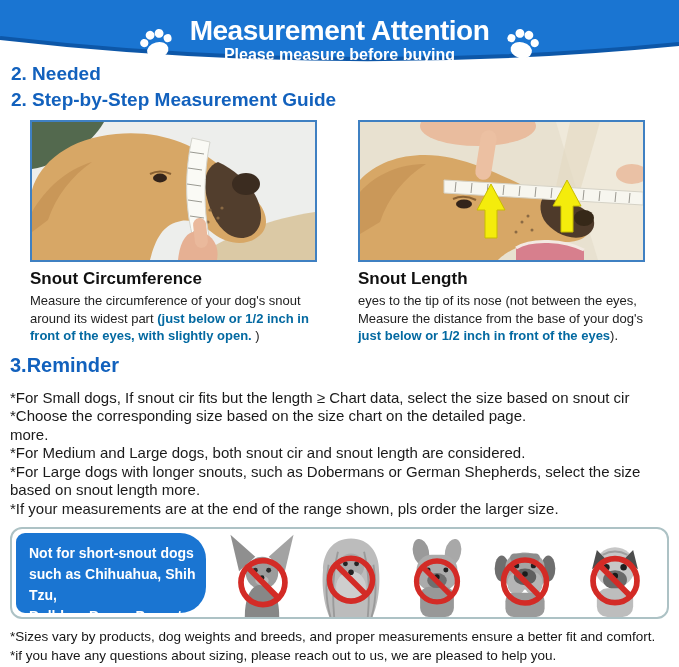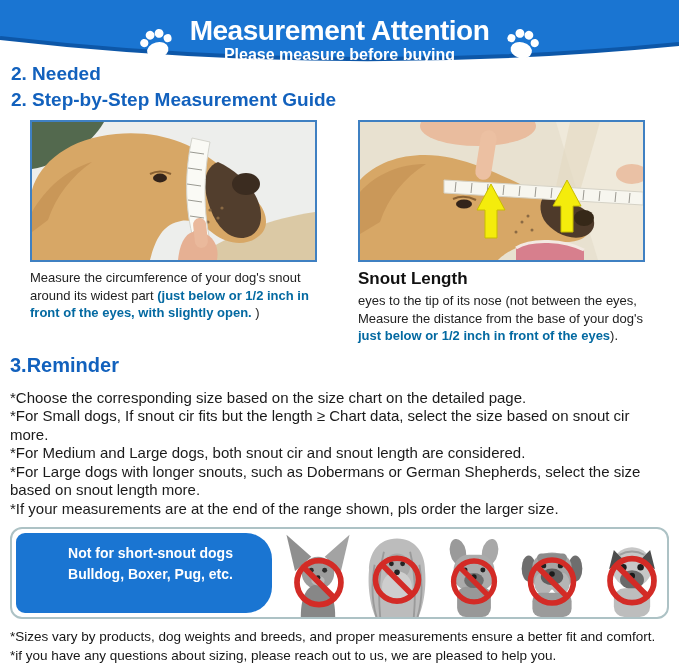--- a/index.html
+++ b/index.html
@@ -188,6 +188,7 @@
 
   <div class="captions">
     <div class="caption">
+      <div class="caption-title">Snout Circumference</div>
       <div class="caption-line"><span>Measure the circumference of your dog's snout</span></div>
       <div class="caption-line"><span>around its widest part </span><b>(just below or 1/2 inch in</b></div>
       <div class="caption-line"><b>front of the eyes, with slightly open.</b><span> )</span></div>

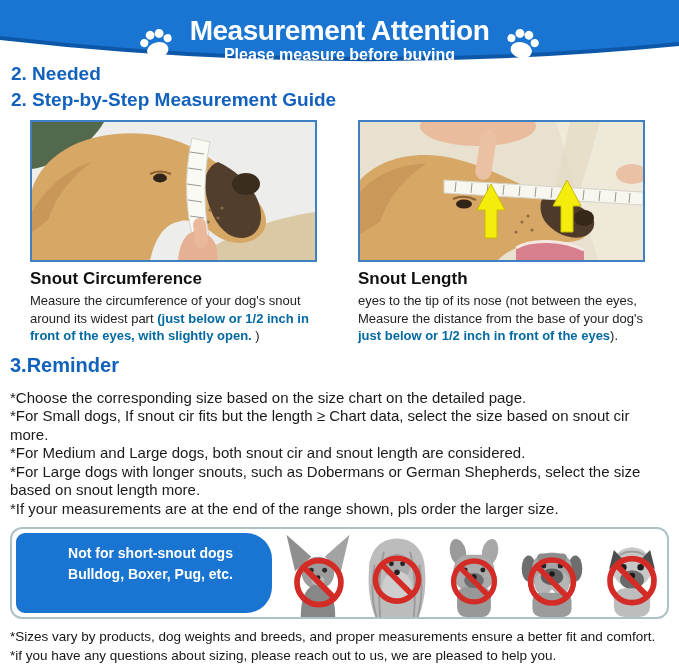--- a/index.html
+++ b/index.html
@@ -203,8 +203,8 @@
 
   <div class="h-blue sec3-heading">3.Reminder</div>
   <div>
+    <div class="reminder-line">*For Small dogs, If snout cir fits but the length ≥ Chart data, select the size based on snout cir</div>
     <div class="reminder-line">*Choose the corresponding size based on the size chart on the detailed page.</div>
-    <div class="reminder-line">*For Small dogs, If snout cir fits but the length ≥ Chart data, select the size based on snout cir</div>
     <div class="reminder-line">more.</div>
     <div class="reminder-line">*For Medium and Large dogs, both snout cir and snout length are considered.</div>
     <div class="reminder-line">*For Large dogs with longer snouts, such as Dobermans or German Shepherds, select the size</div>

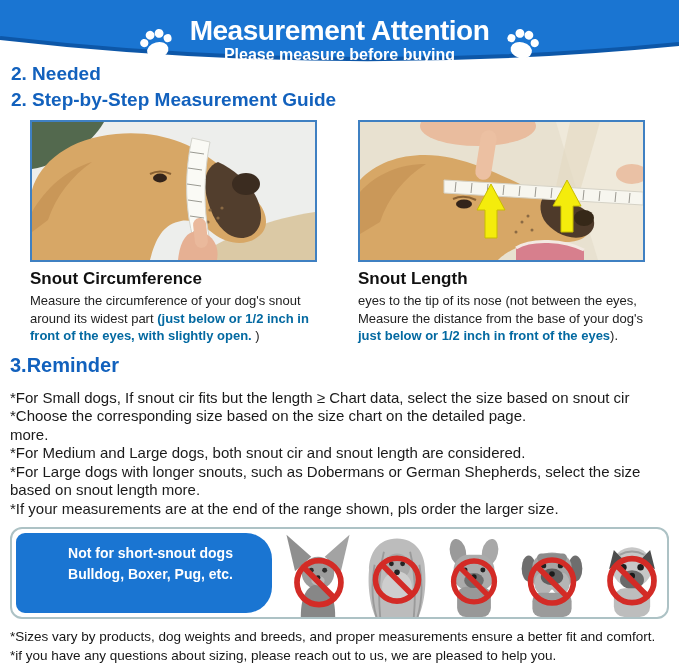--- a/index.html
+++ b/index.html
@@ -55,11 +55,10 @@
     background:#fff; display:flex; overflow:hidden; position:relative;
   }
   .warning-box {
-    flex:none; width:256px; margin:4px; background:#1a75d2;
+    flex:none; width:190px; margin:4px; background:#1a75d2;
     border-radius:9px 26px 26px 9px;
     color:#fff; font-weight:bold; font-size:14px; line-height:21px;
     padding:10px 0 12px 13px;
-    text-align:center;
   }
   .dogs {
     flex:1; display:flex; align-items:flex-end; justify-content:space-evenly;

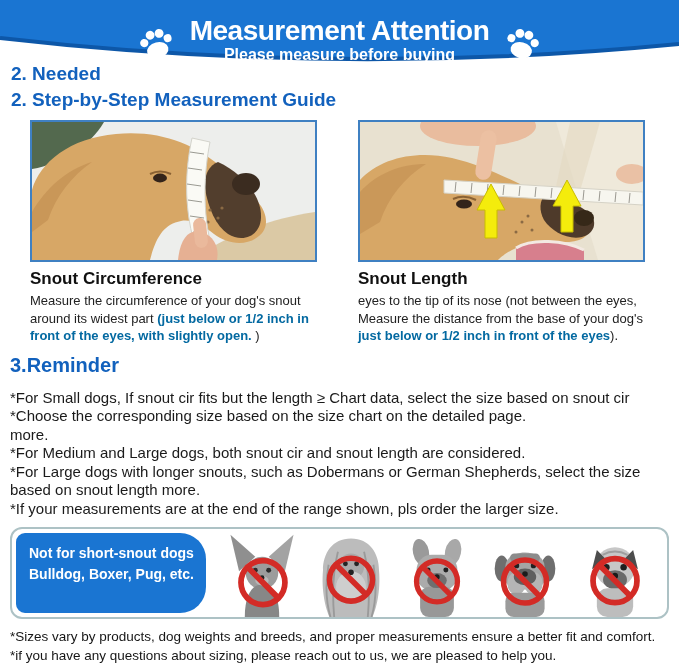--- a/index.html
+++ b/index.html
@@ -214,6 +214,7 @@
   <div class="warning">
     <div class="warning-box">
       <div>Not for short-snout dogs</div>
+      <div>such as Chihuahua, Shih Tzu,</div>
       <div>Bulldog, Boxer, Pug, etc.</div>
     </div>
     <div class="dogs">

